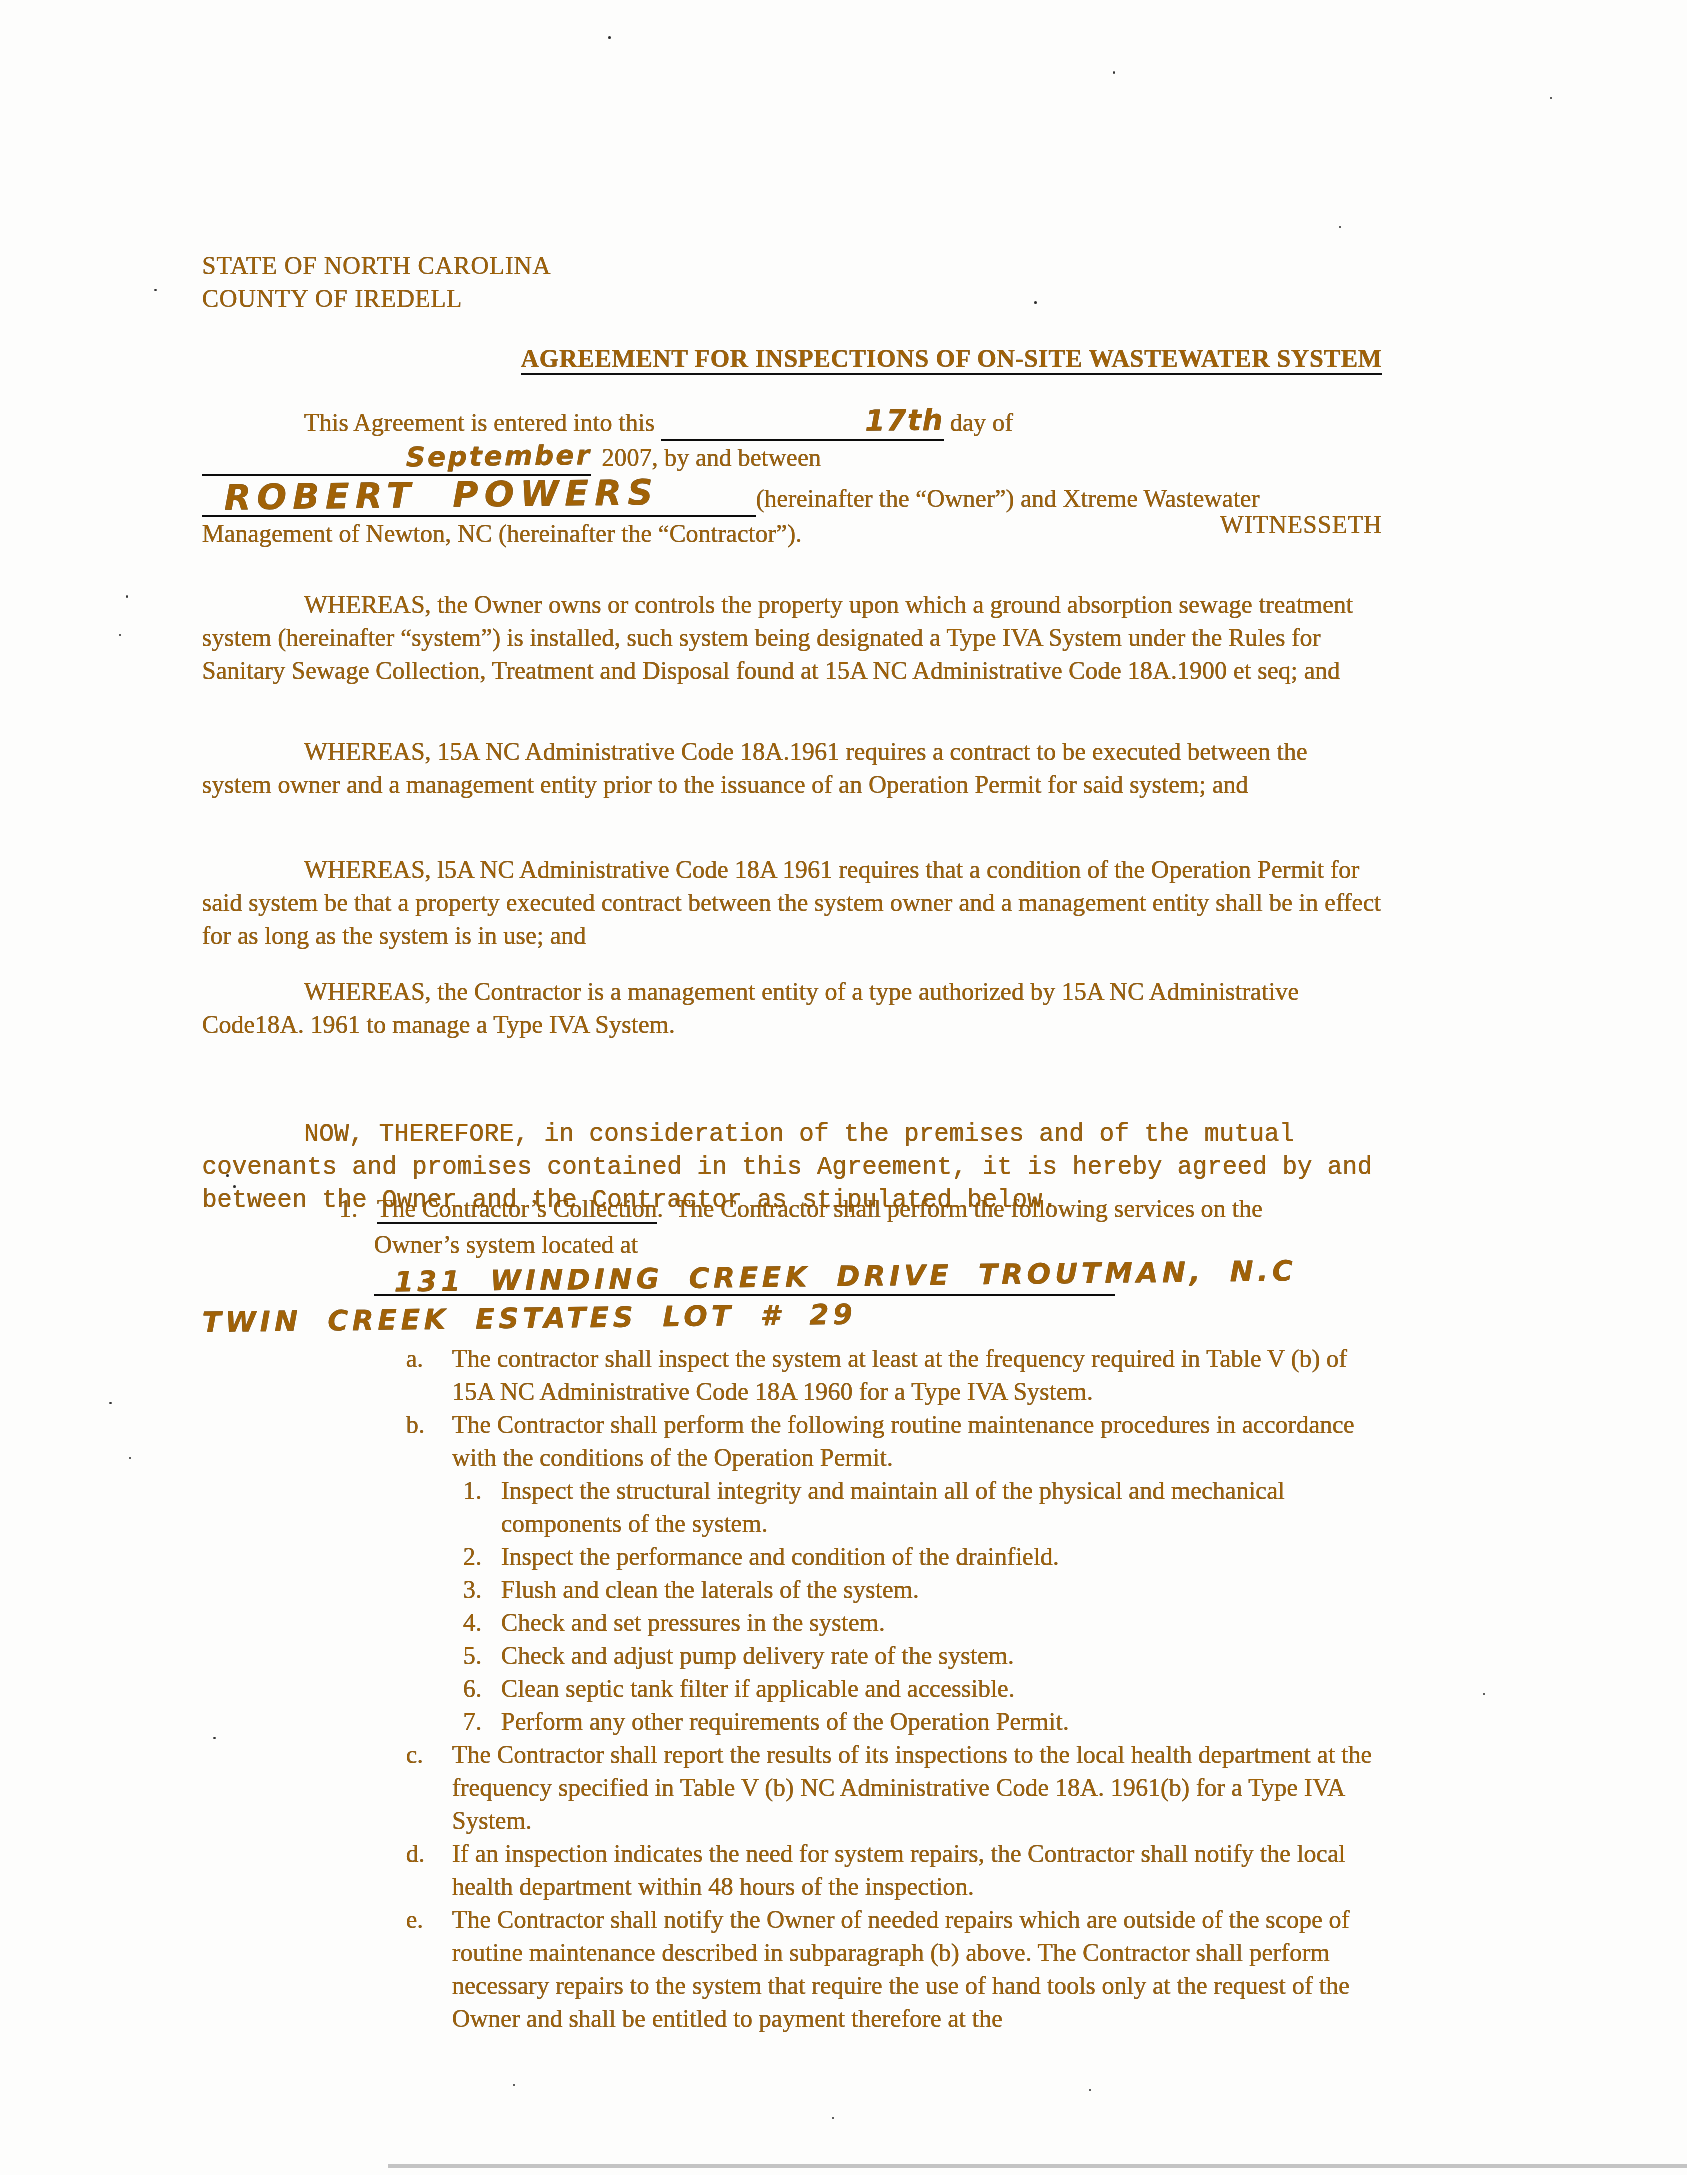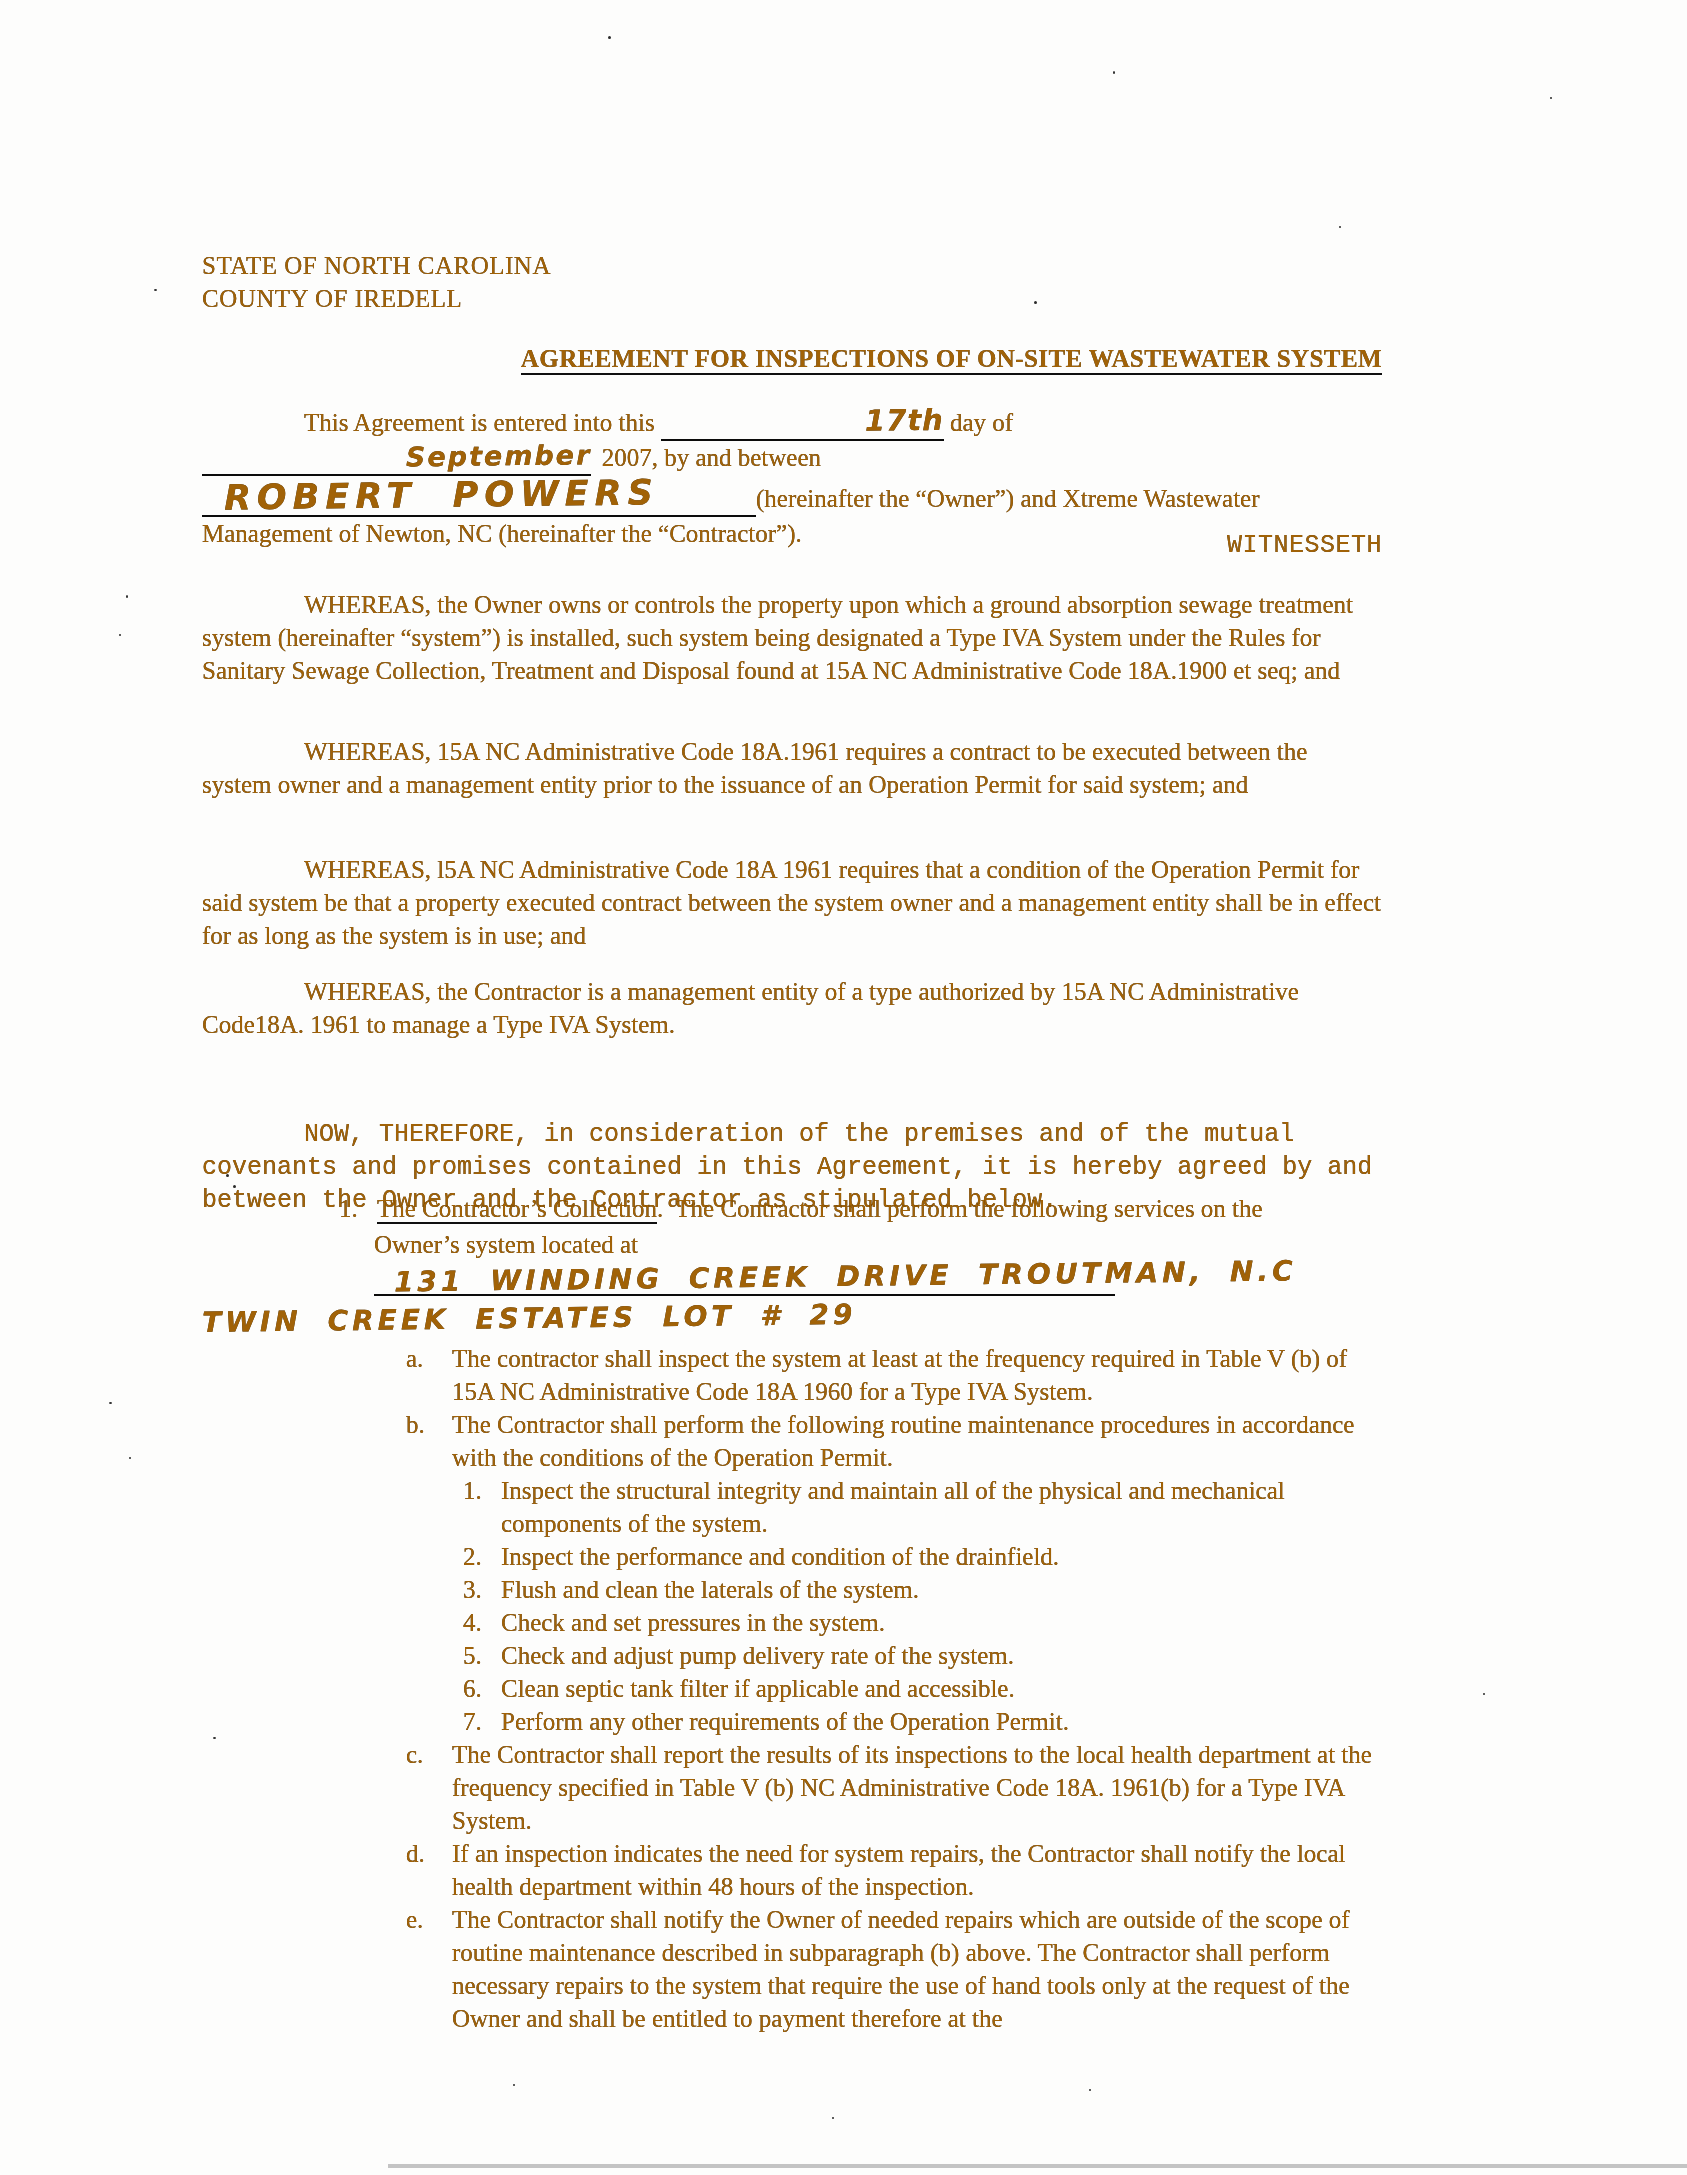--- a/index.html
+++ b/index.html
@@ -79,7 +79,7 @@
     <div class="txt">Management of Newton, NC (hereinafter the “Contractor”).</div>
   </div>
 
-  <div class="block center caps" style="top:529px;font-family:Liberation Mono, monospace;">WITNESSETH</div>
+  <div class="block center caps" style="top:508px;">WITNESSETH</div>
 
   <div class="block indent txt" style="top:588px;">WHEREAS, the Owner owns or controls the property upon which a ground absorption sewage treatment system (hereinafter “system”) is installed, such system being designated a Type IVA System under the Rules for Sanitary Sewage Collection, Treatment and Disposal found at 15A NC Administrative Code 18A.1900 et seq; and</div>
   <div class="block indent txt" style="top:735px;">WHEREAS, 15A NC Administrative Code 18A.1961 requires a contract to be executed between the system owner and a management entity prior to the issuance of an Operation Permit for said system; and</div>

